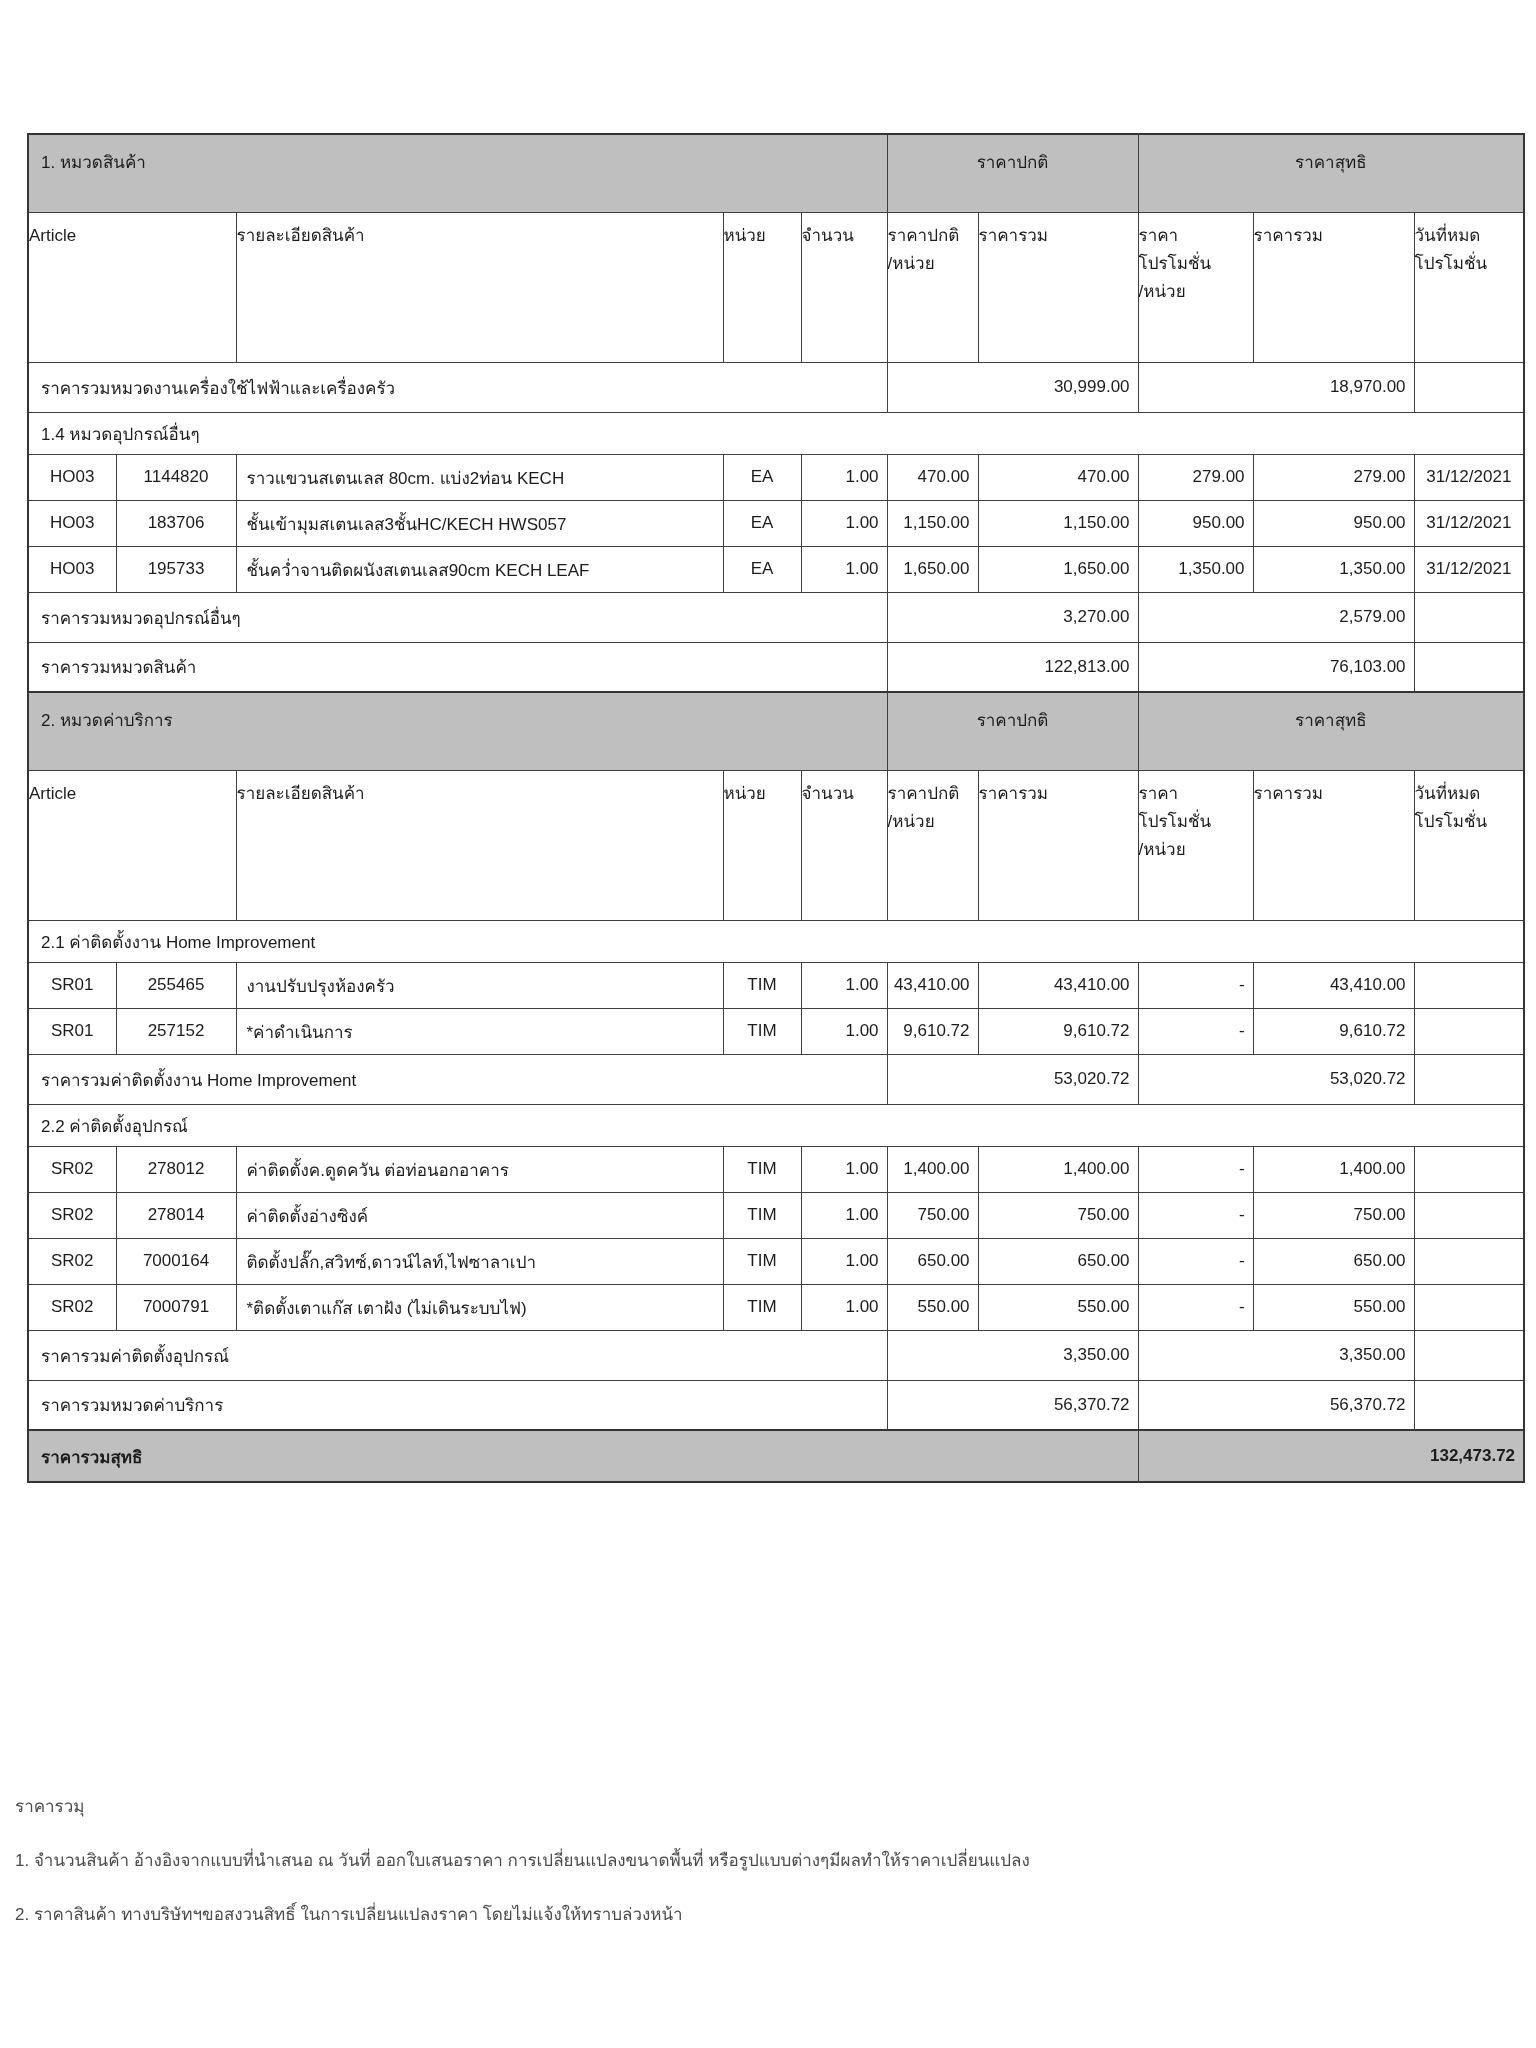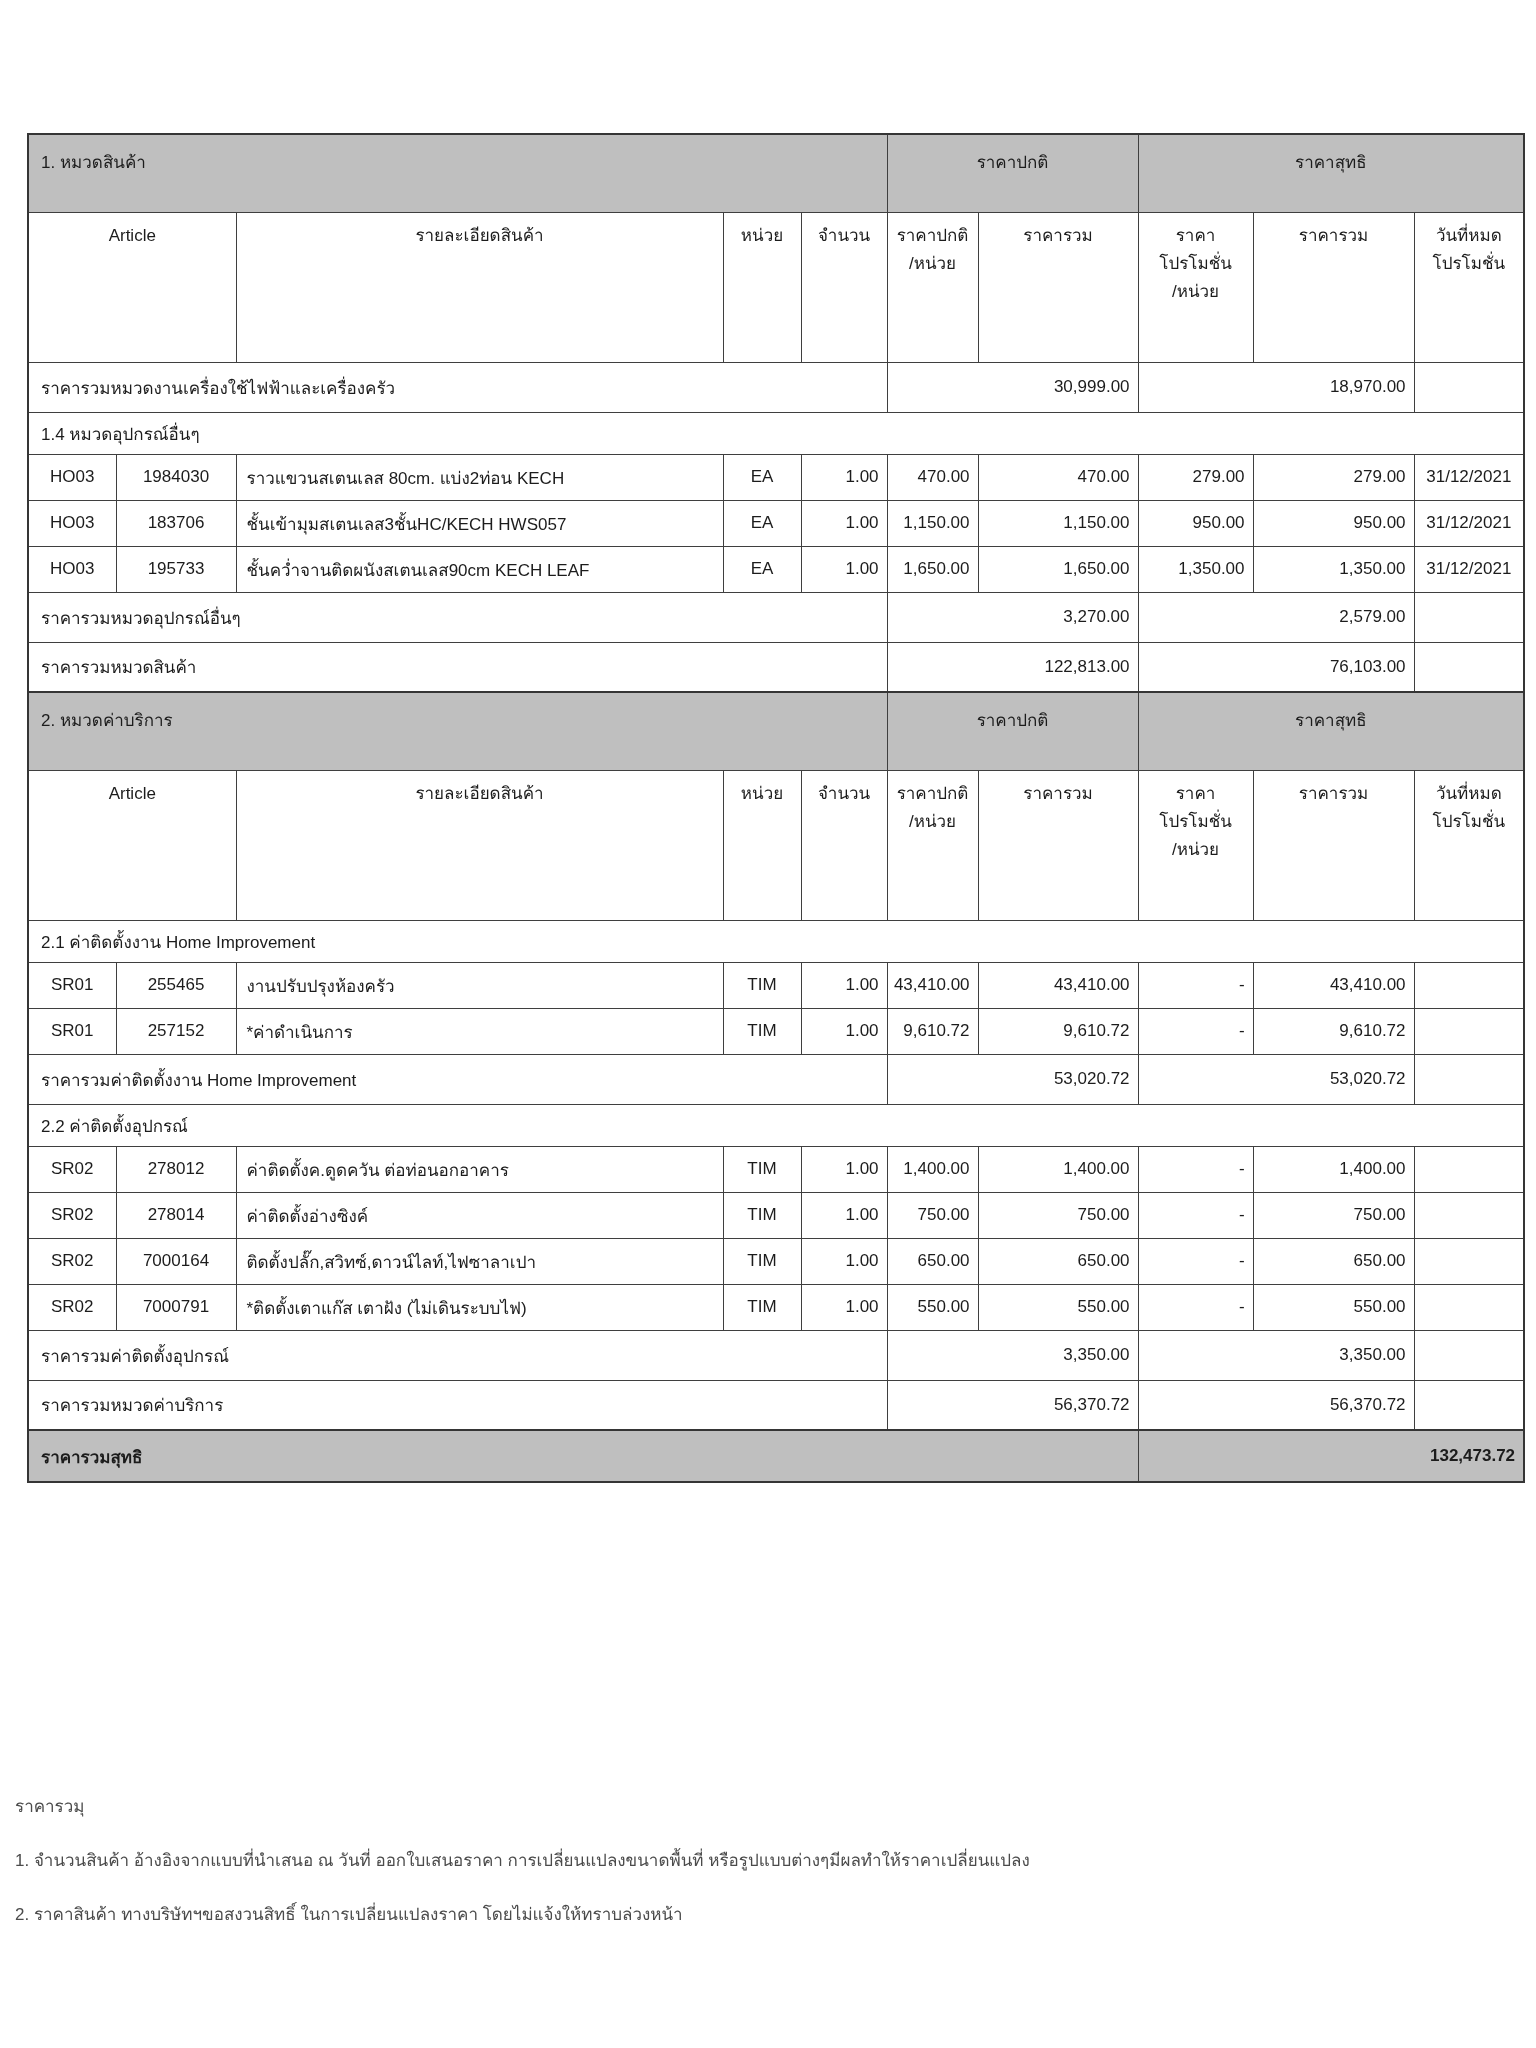--- a/index.html
+++ b/index.html
@@ -35,7 +35,7 @@
     height:150px;
     vertical-align:top;
     padding-top:9px;
-    text-align:center;
+    text-align:left;
     line-height:28px;
   }
   tr.row-sub td { height:42px; text-align:left; padding-left:12px;margin-top:36px; }

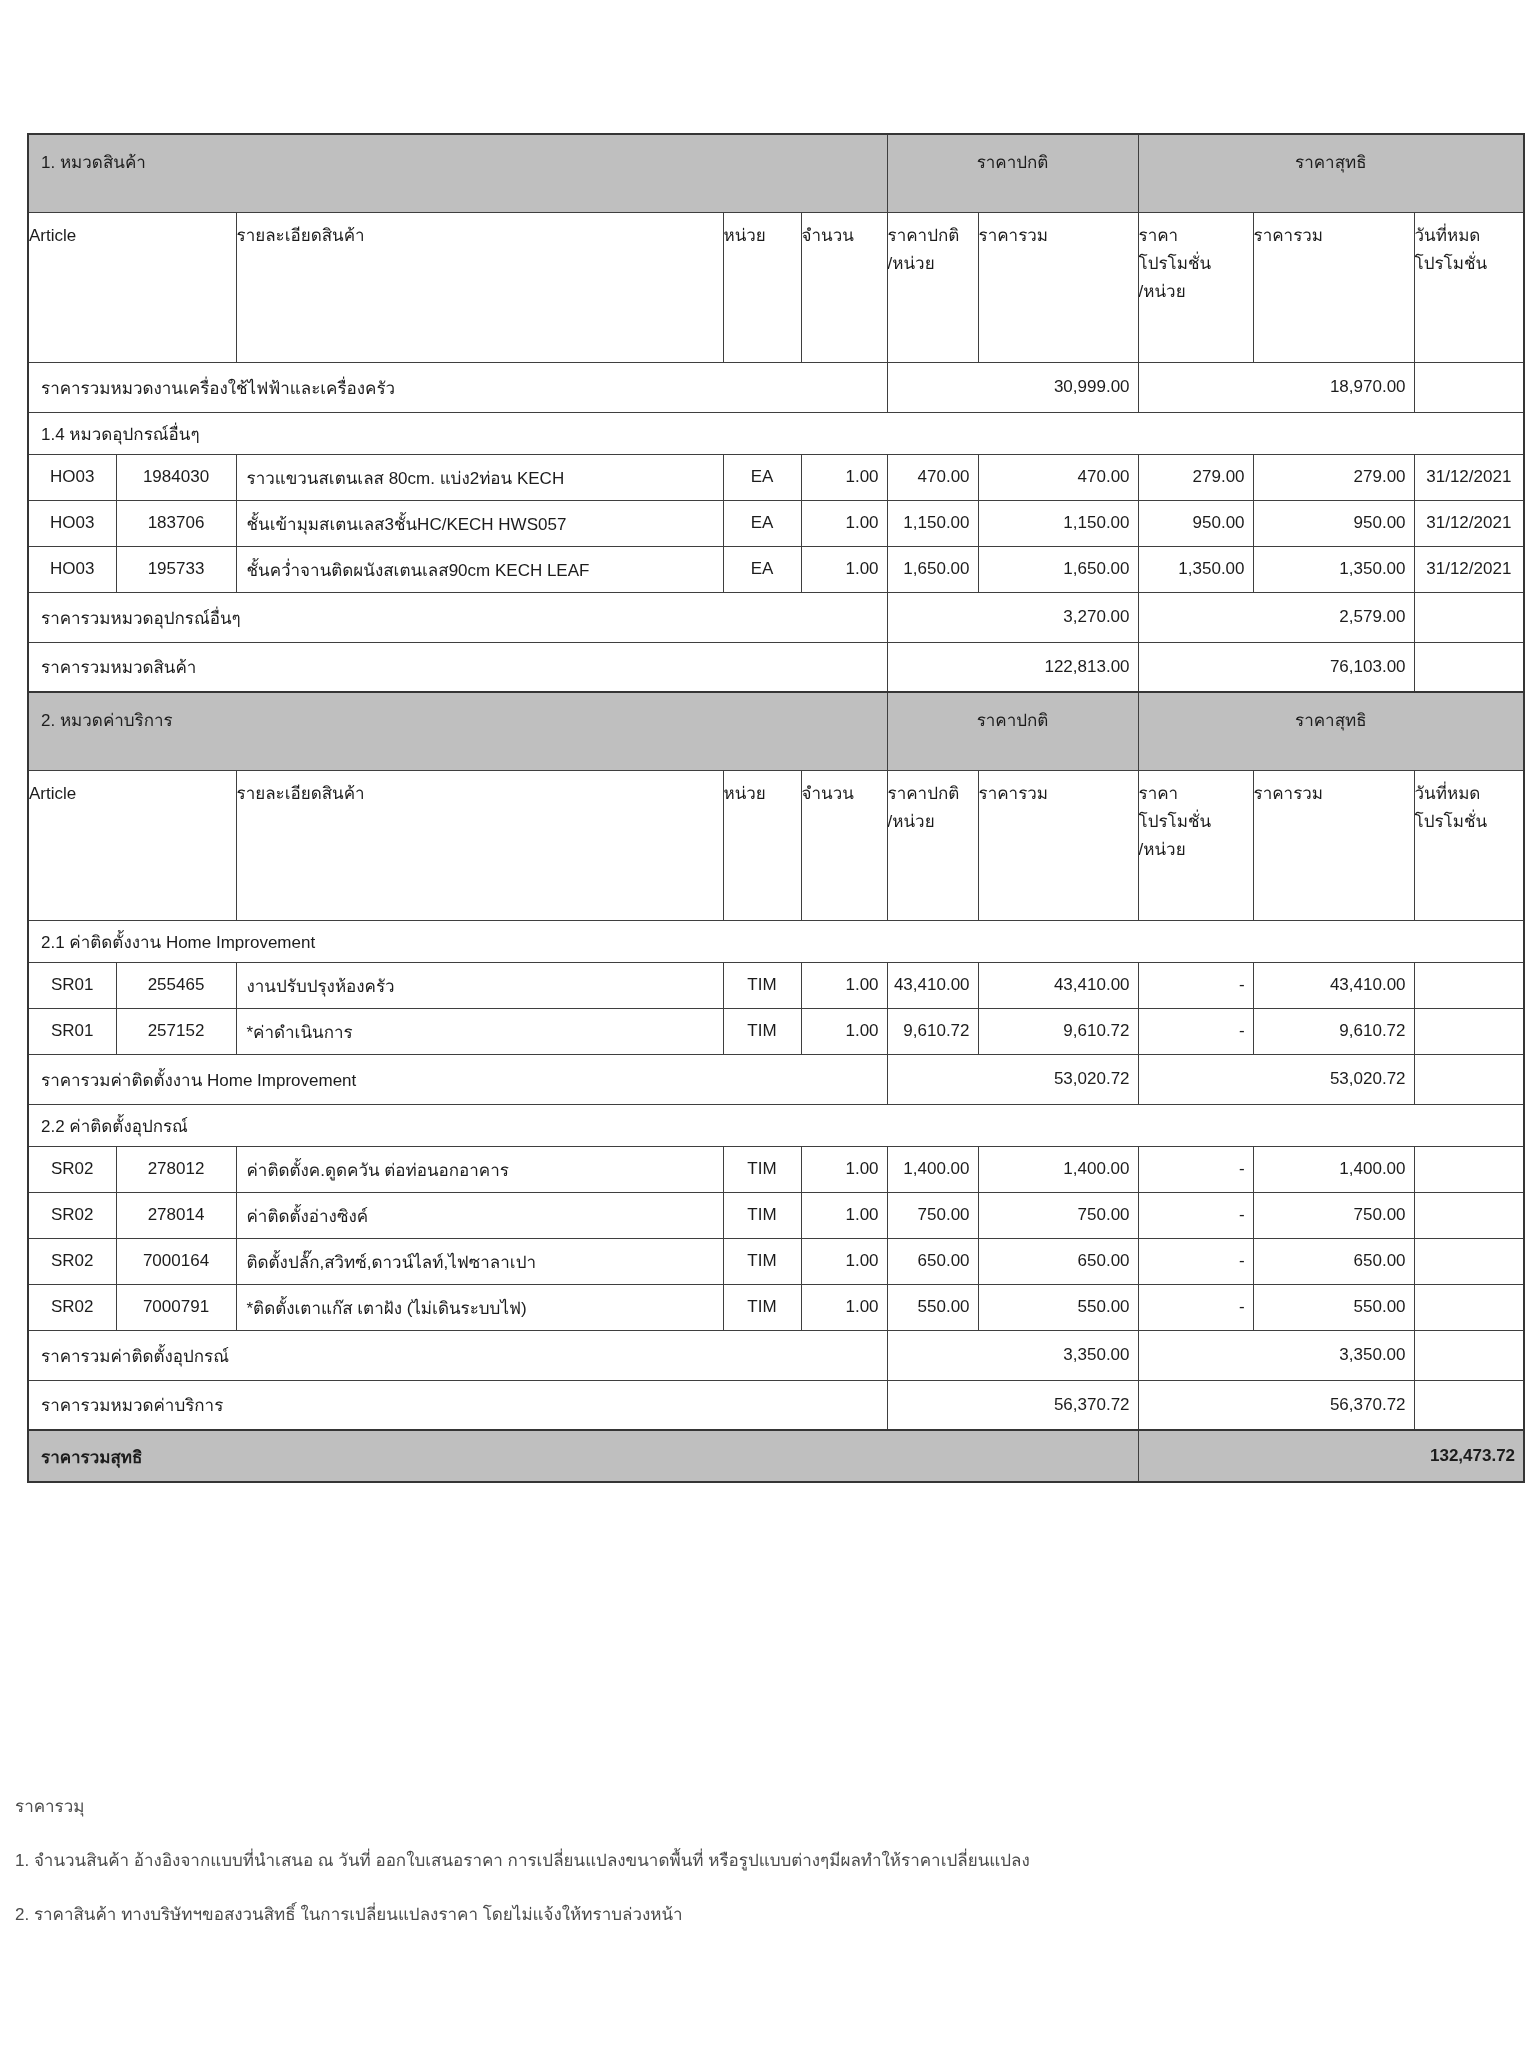--- a/index.html
+++ b/index.html
@@ -117,7 +117,7 @@
 
   <tr class="row-item">
     <td class="c-center">HO03</td>
-    <td class="c-center">1984030</td>
+    <td class="c-center">1144820</td>
     <td class="c-left">ราวแขวนสเตนเลส 80cm. แบ่ง2ท่อน KECH</td>
     <td class="c-center">EA</td>
     <td class="c-right">1.00</td>

